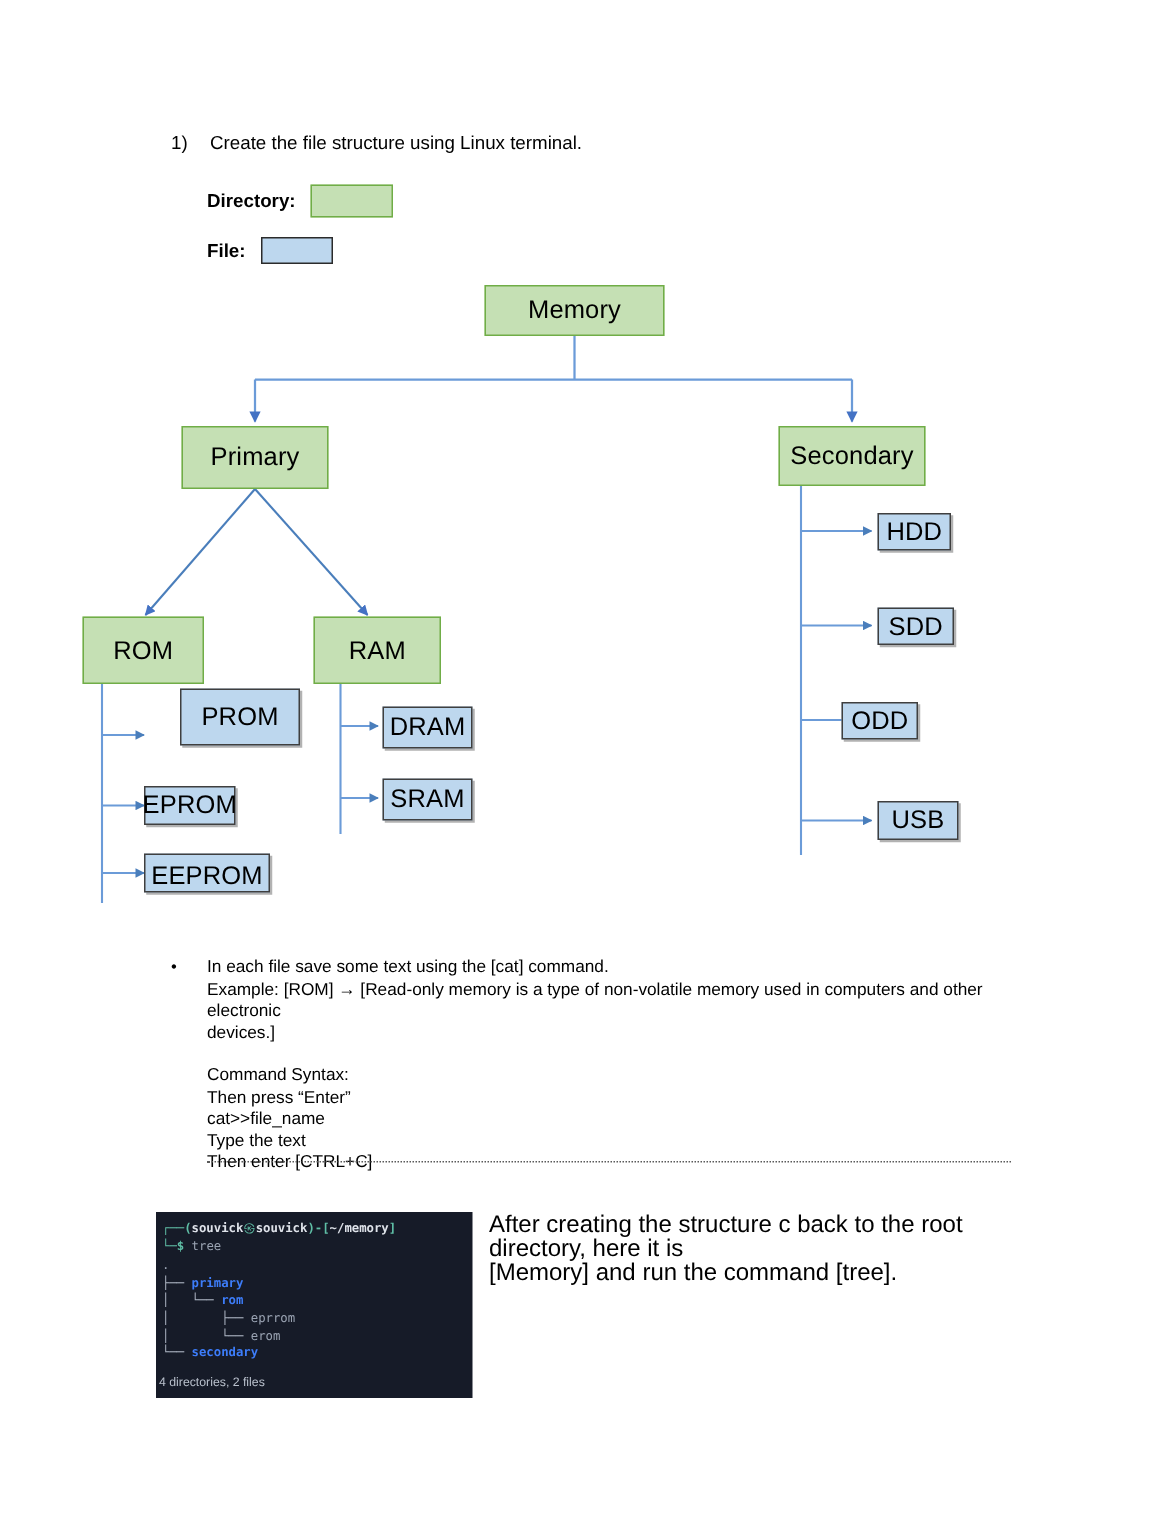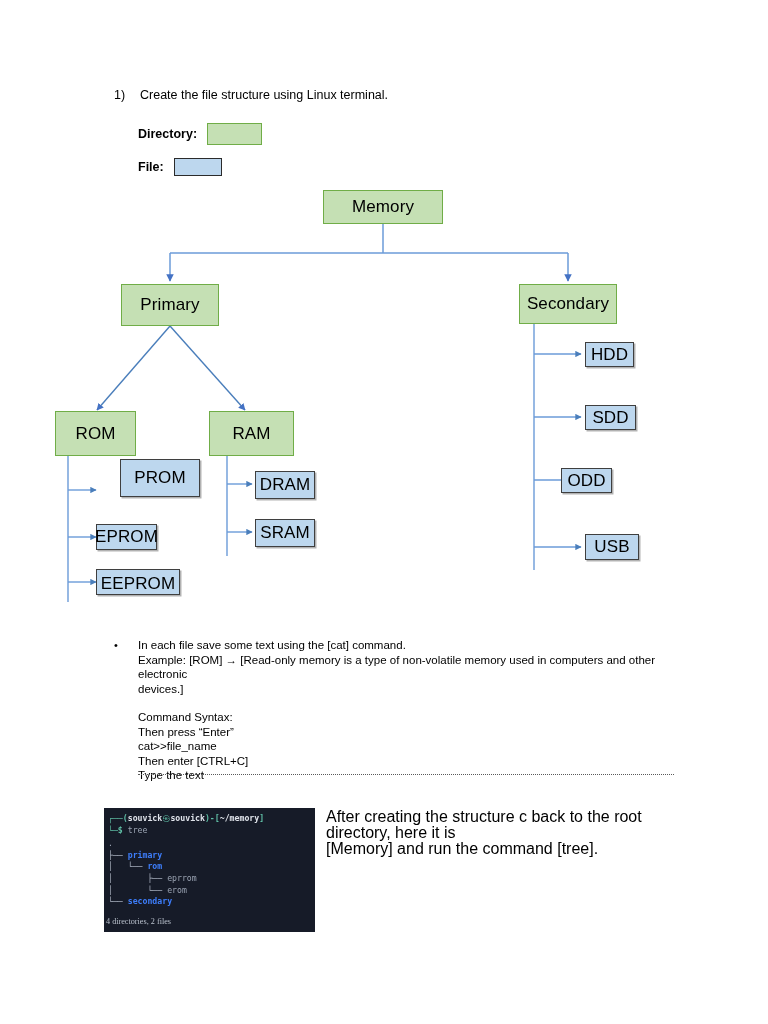--- a/index.html
+++ b/index.html
@@ -314,8 +314,8 @@
       <p>Command Syntax:</p>
       <p>Then press “Enter”</p>
       <p>cat&gt;&gt;file_name</p>
+      <p>Type the text</p>
       <p>Then enter [CTRL+C]</p>
-      <p>Type the text</p>
     </div>
   </div>
 

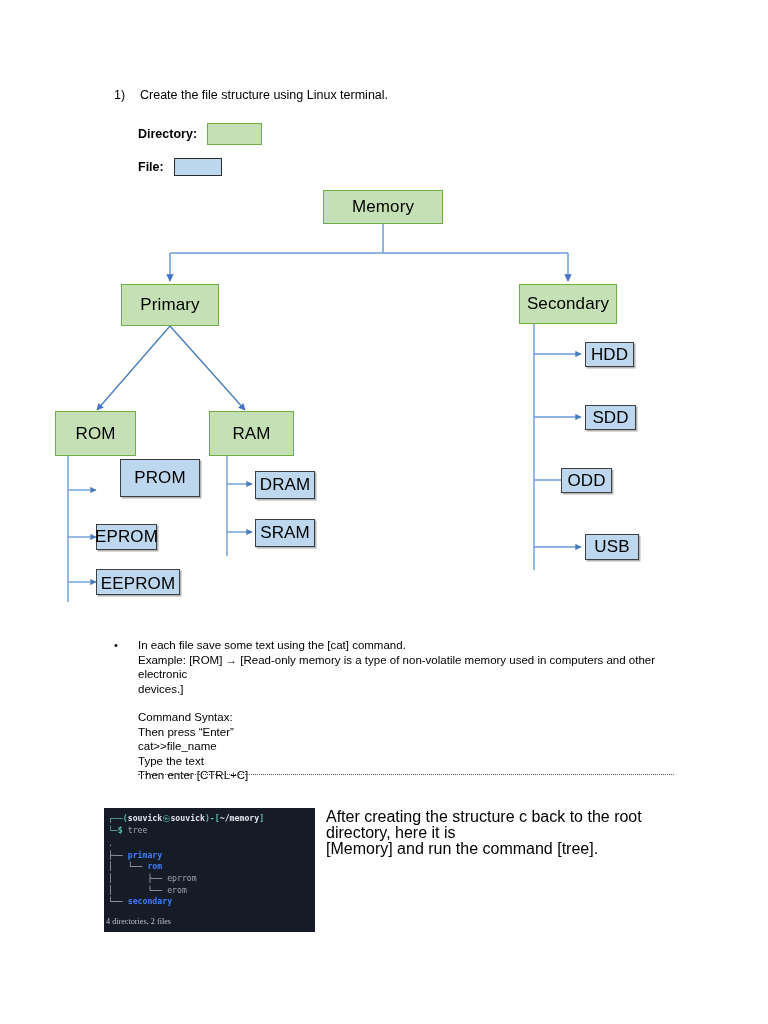--- a/index.html
+++ b/index.html
@@ -160,7 +160,7 @@
     left: 0;
     bottom: 4px;
     width: 100%;
-    font-family: Liberation Serif, serif;
+    font-family: Liberation Sans, sans-serif;
     font-size: 8.2px;
     line-height: 11.6px;
     color: #b9c0cc;

